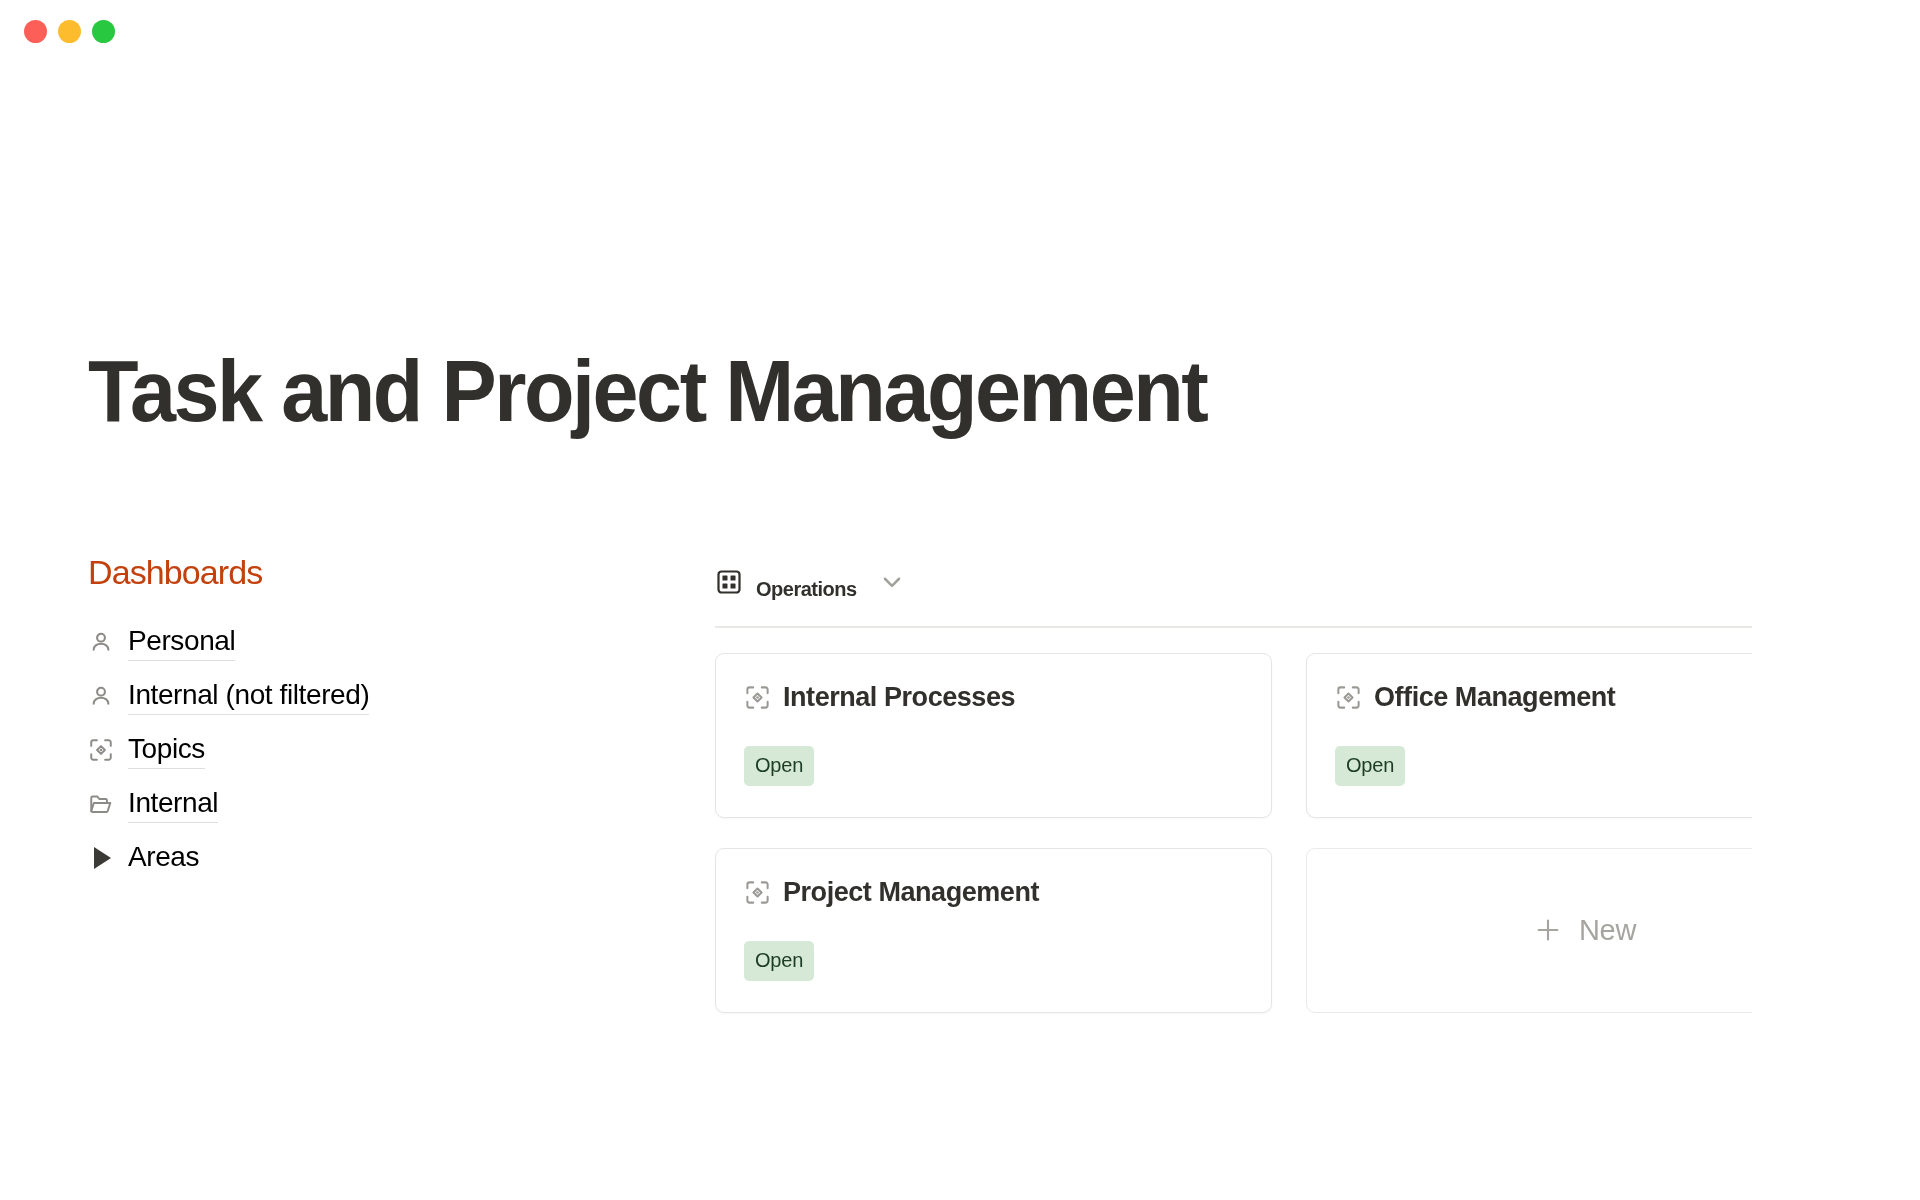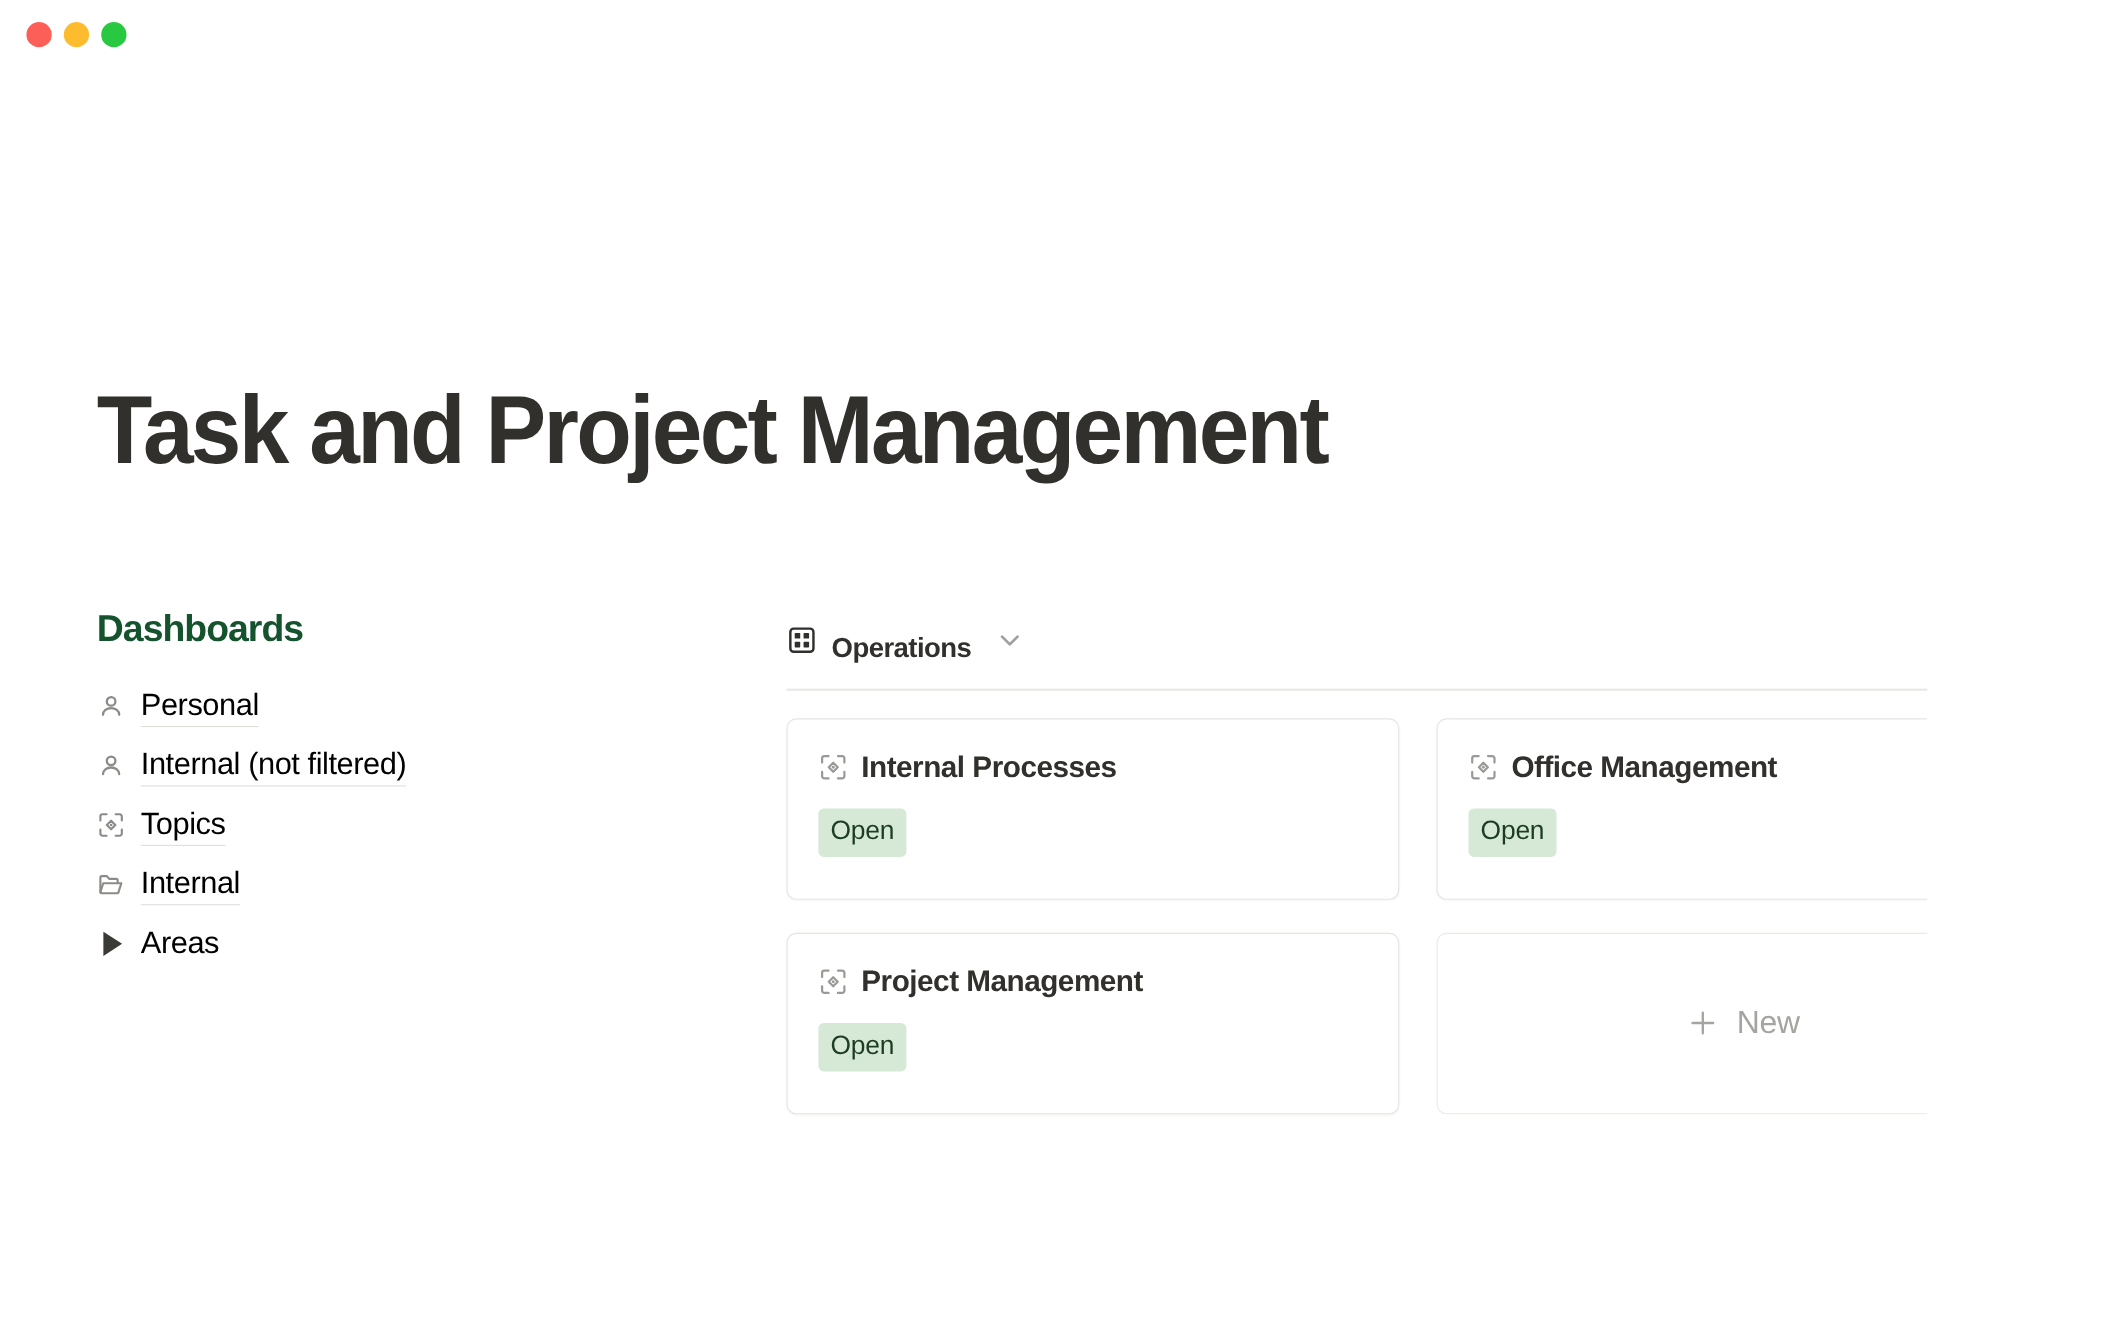--- a/index.html
+++ b/index.html
@@ -88,9 +88,9 @@
 
   .section-heading {
     font-size: 34px;
-    font-weight: 700;
+    font-weight: 400;
     letter-spacing: -0.9px;
-    color: #14532d;
+    color: #c2410c;
     margin-bottom: 22px;
     line-height: 1.2;
   }

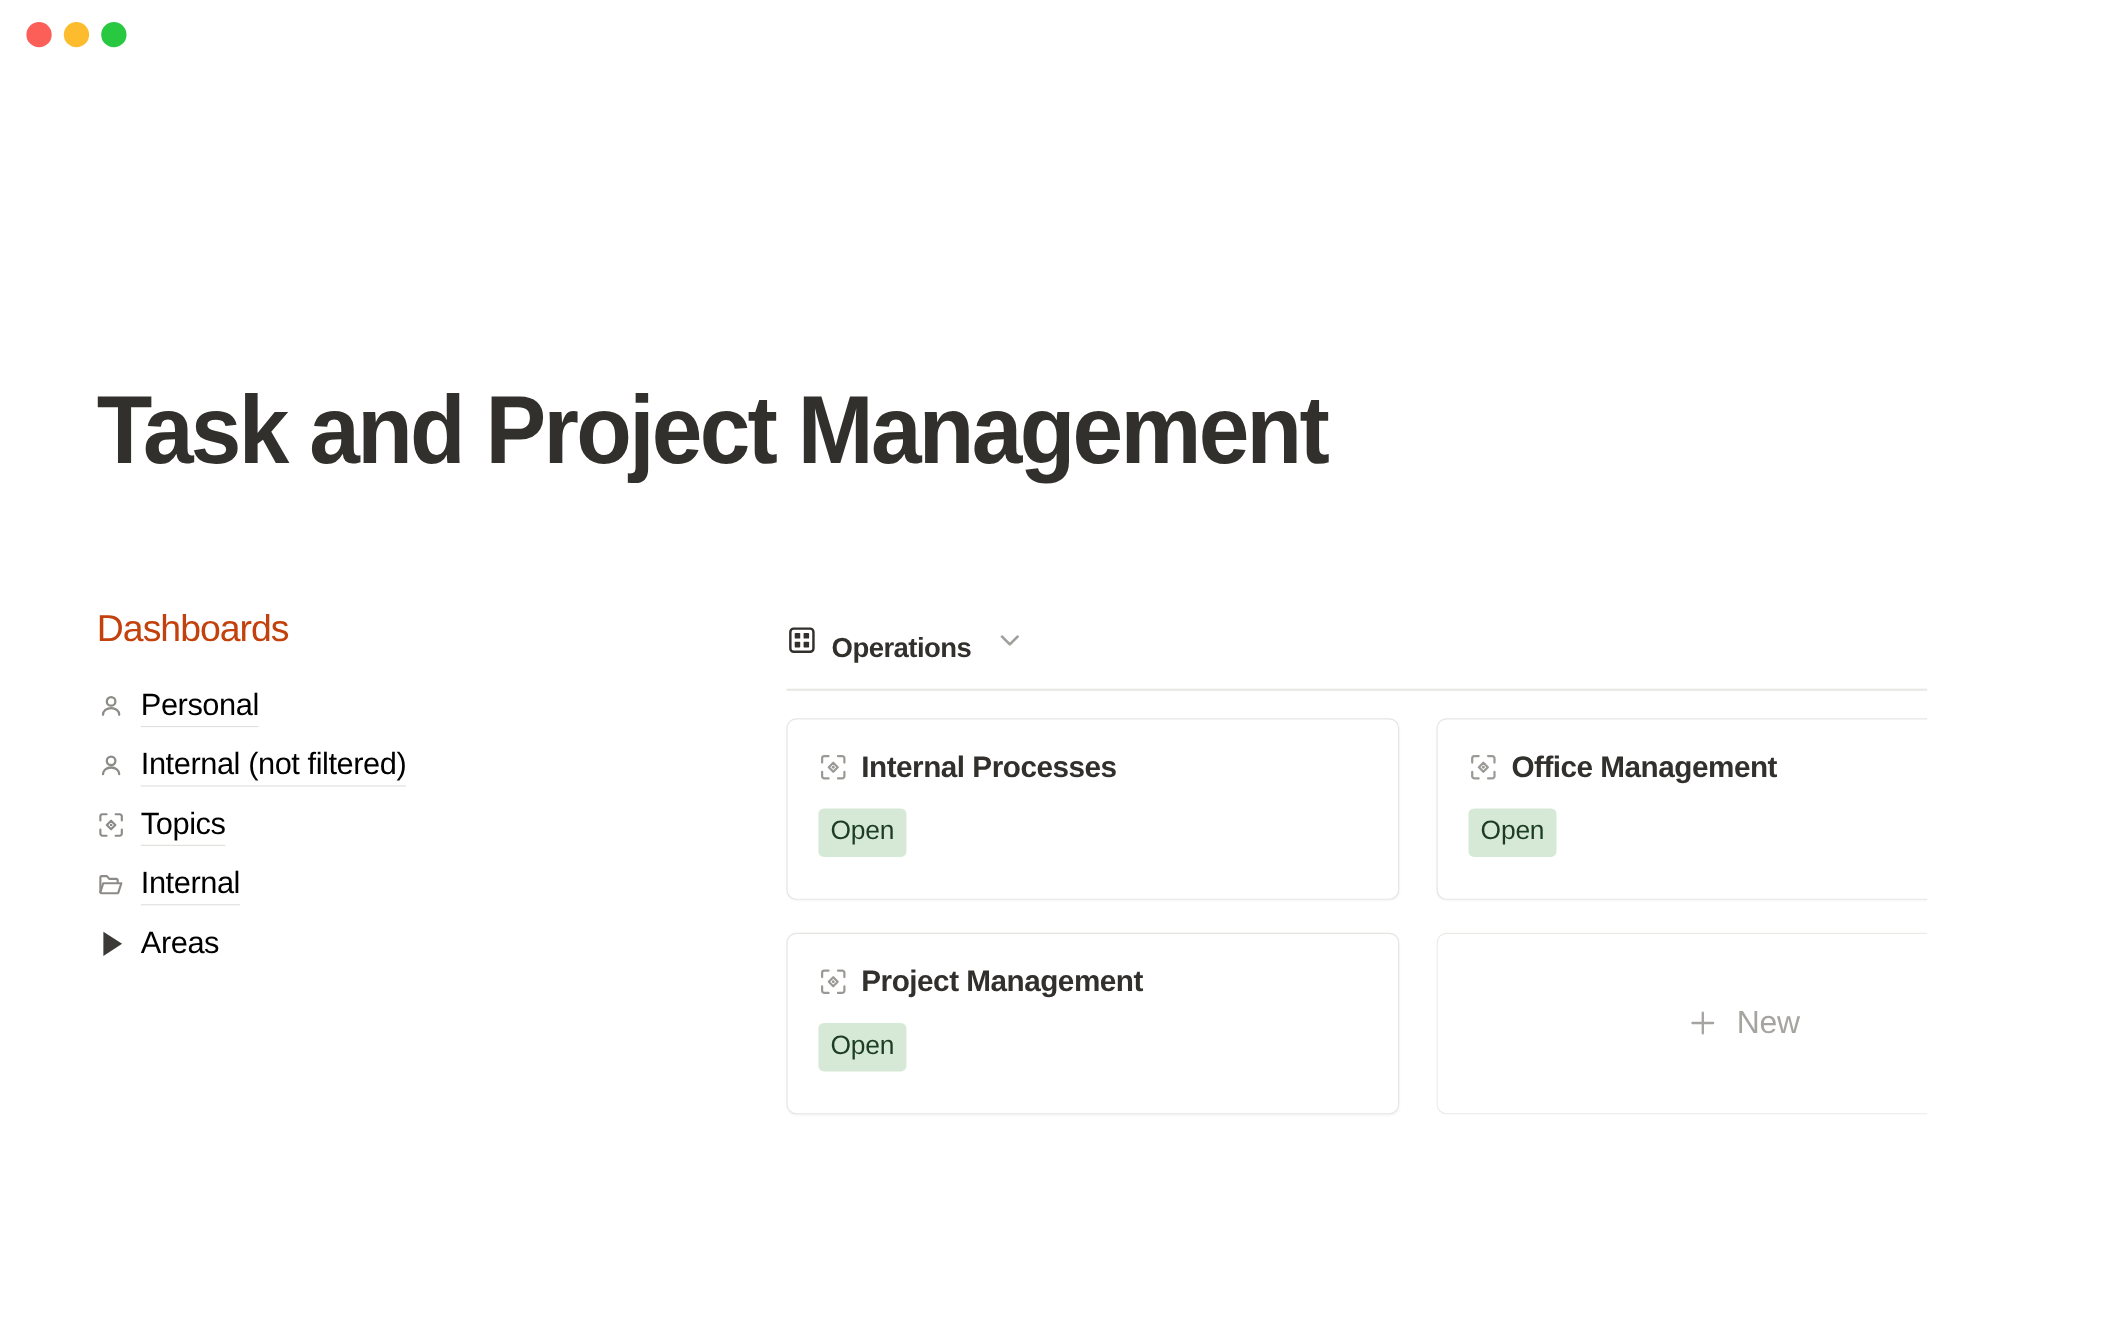--- a/index.html
+++ b/index.html
@@ -155,7 +155,7 @@
     display: flex; align-items: center; justify-content: center;
   }
   .db-name {
-    font-size: 25px;
+    font-size: 20px;
     font-weight: 600;
     letter-spacing: -0.5px;
     color: #32302c;

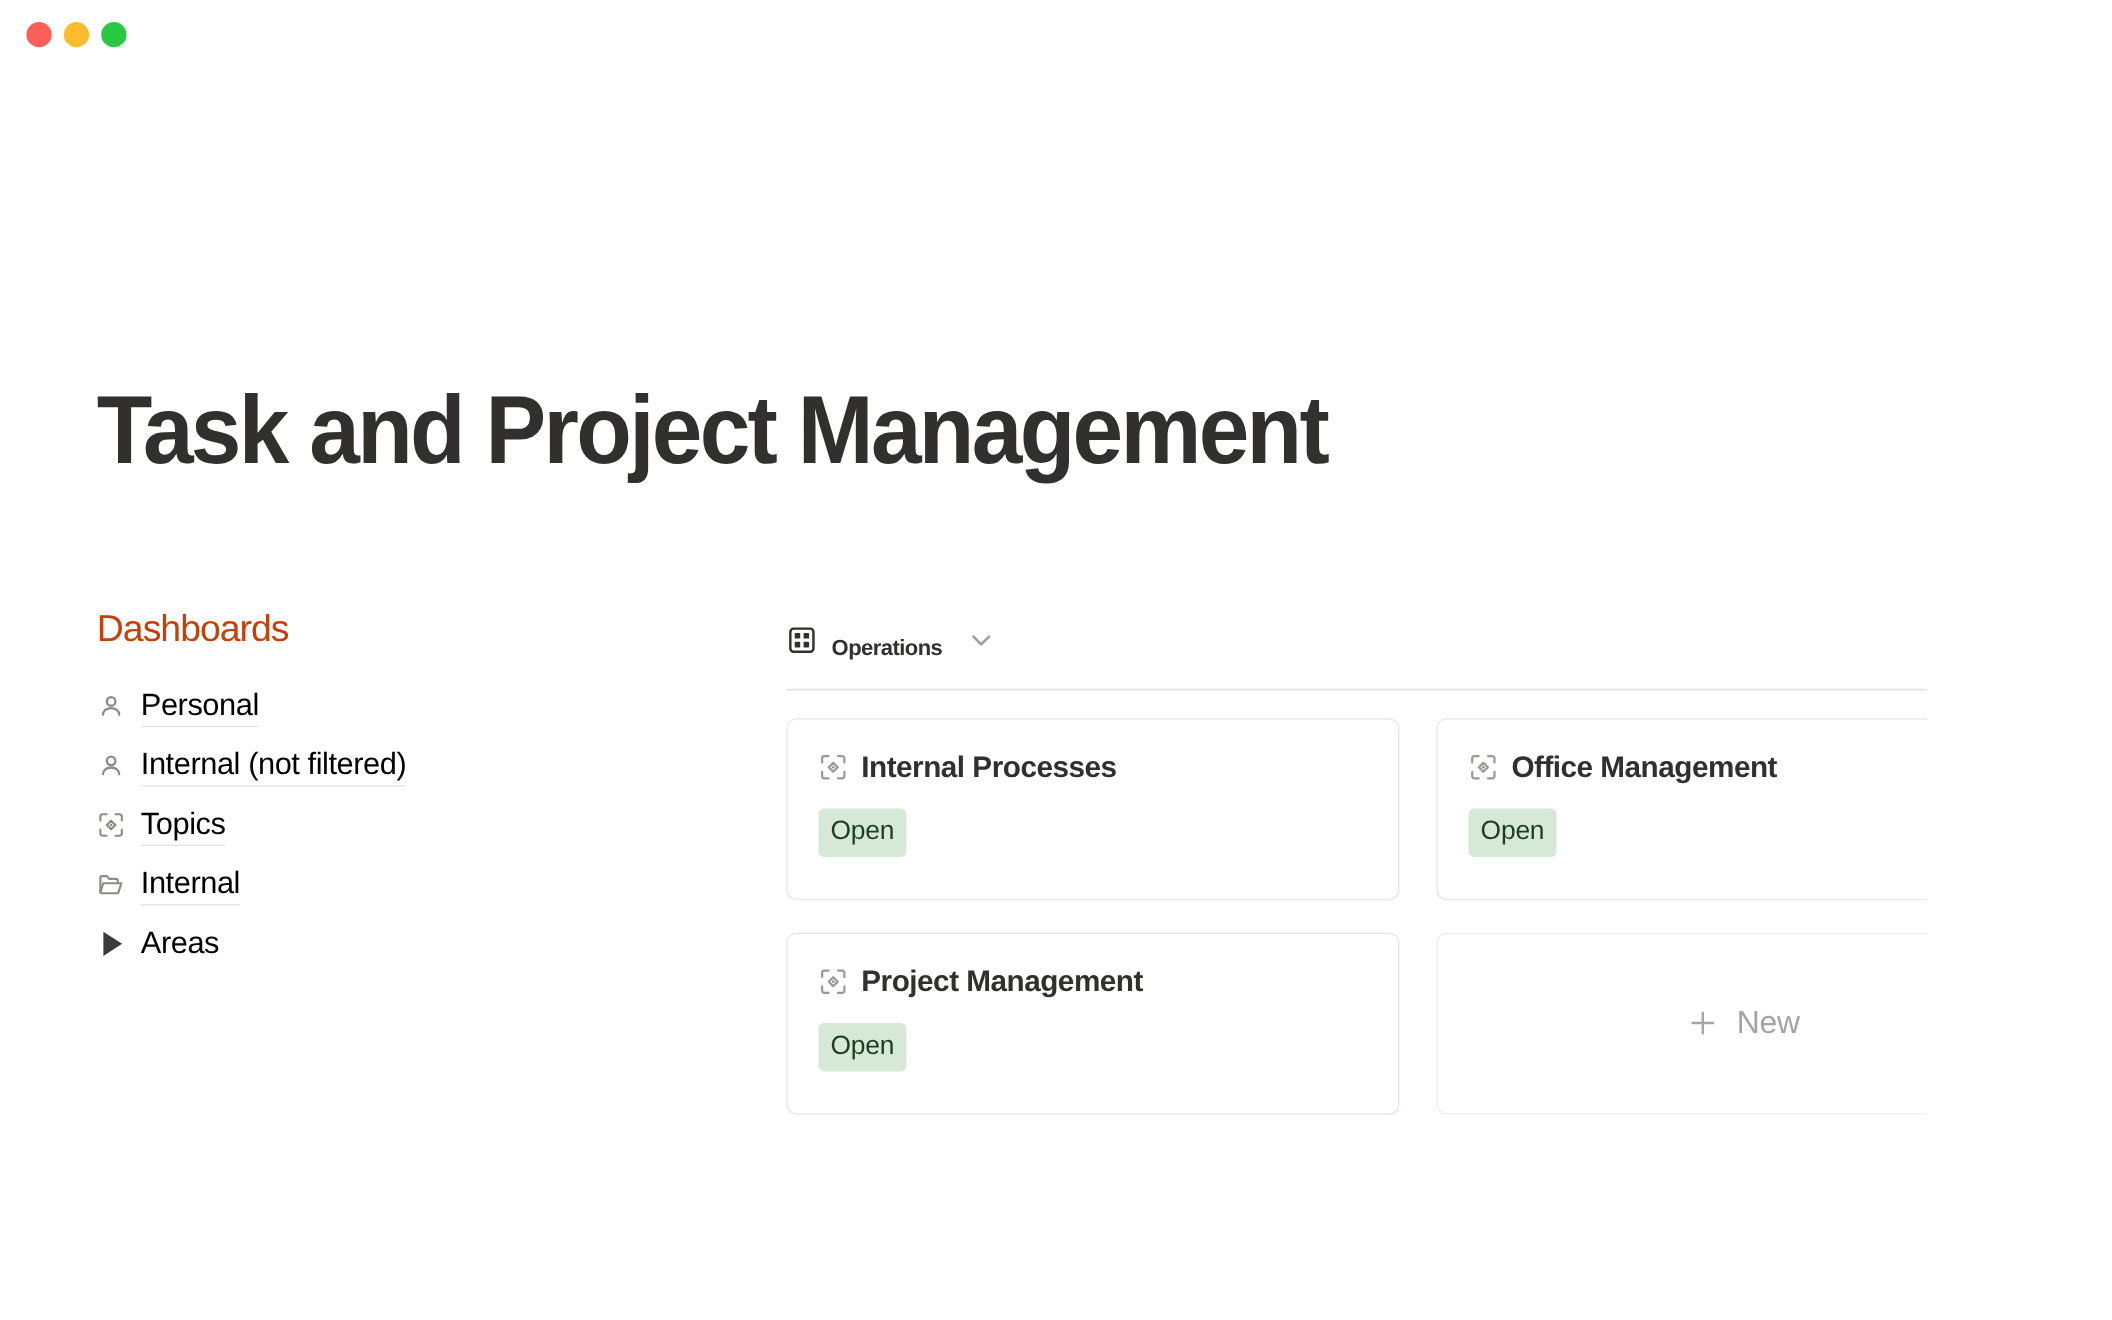--- a/index.html
+++ b/index.html
@@ -219,10 +219,10 @@
 
   .status-pill {
     display: inline-block;
-    margin-top: 21px;
+    margin-top: 32px;
     background: #d6e9d6;
     color: #1c3d23;
-    font-size: 24px;
+    font-size: 20px;
     font-weight: 400;
     letter-spacing: -0.2px;
     line-height: 1;

